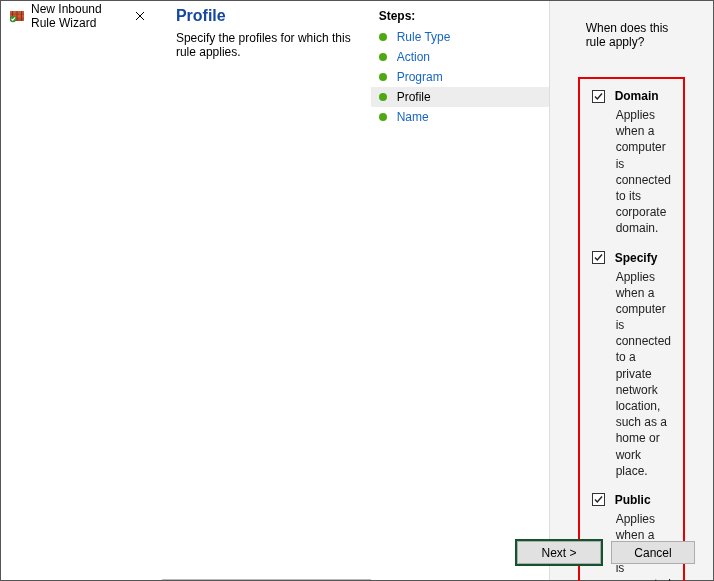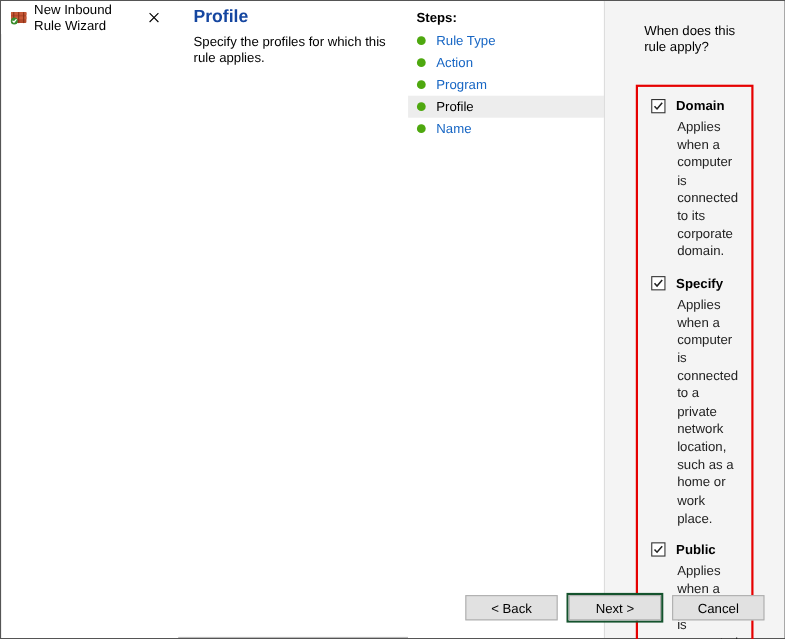--- a/index.html
+++ b/index.html
@@ -265,7 +265,6 @@
       </div>
 
       <div class="footer">
-        <button class="btn">&lt; Back</button>
         <span class="btn-wrap-highlight">
           <button class="btn">Next &gt;</button>
         </span>

